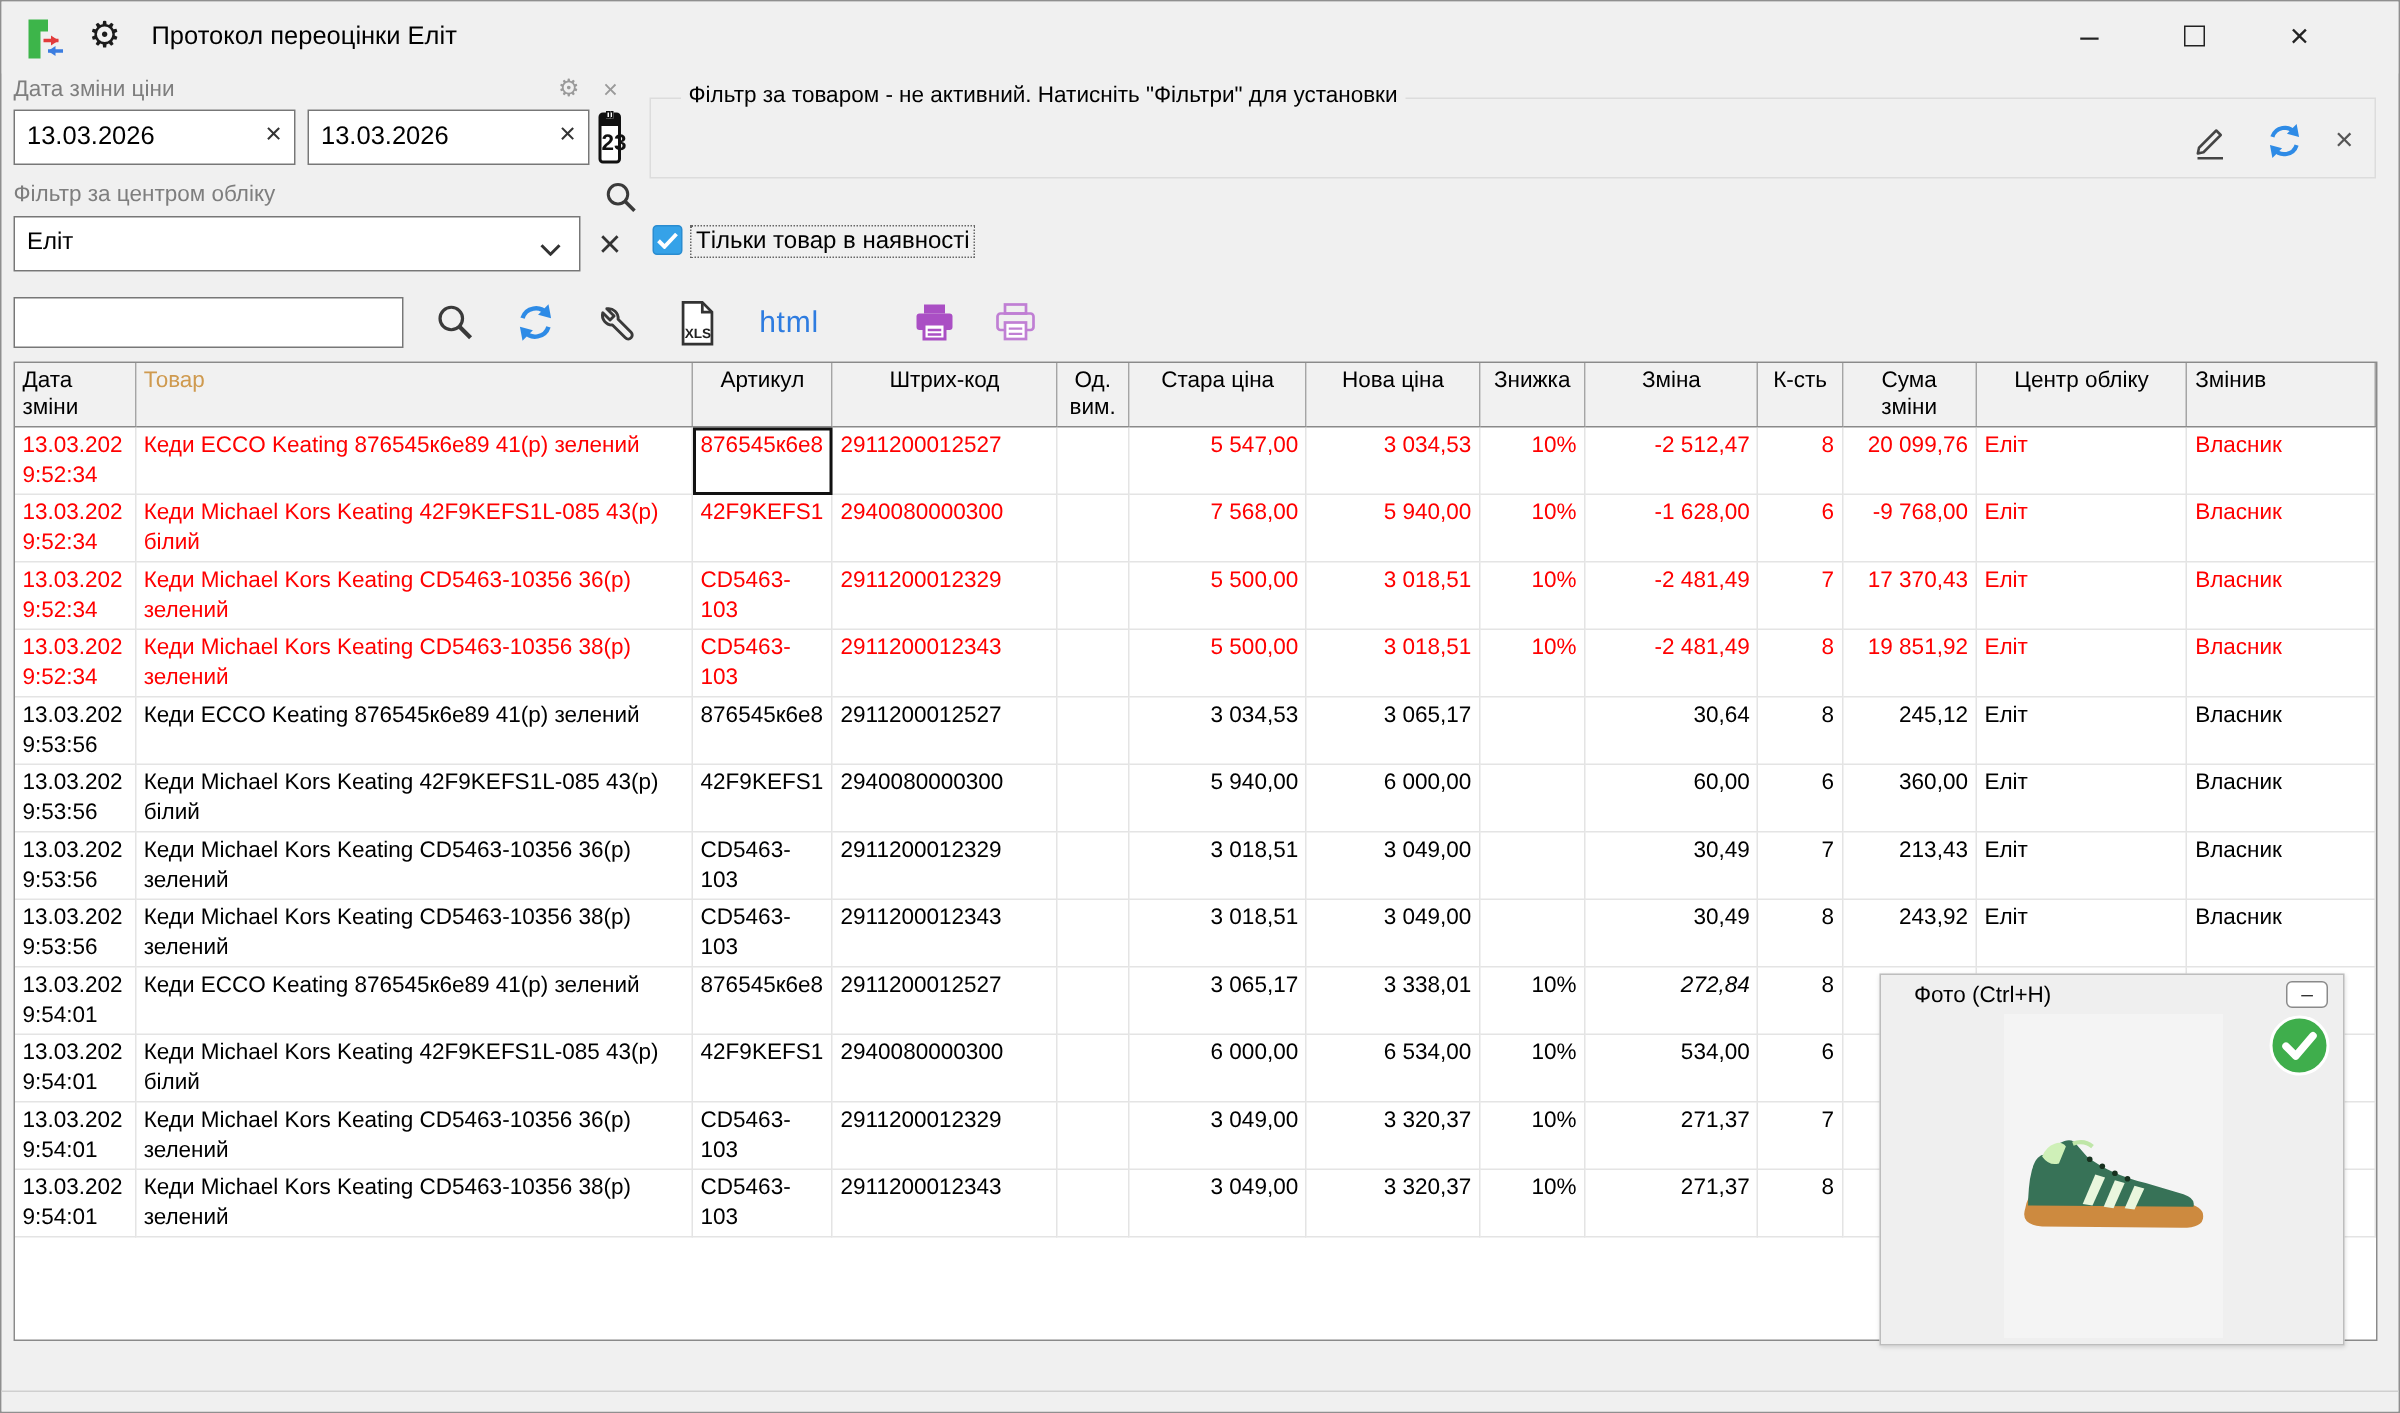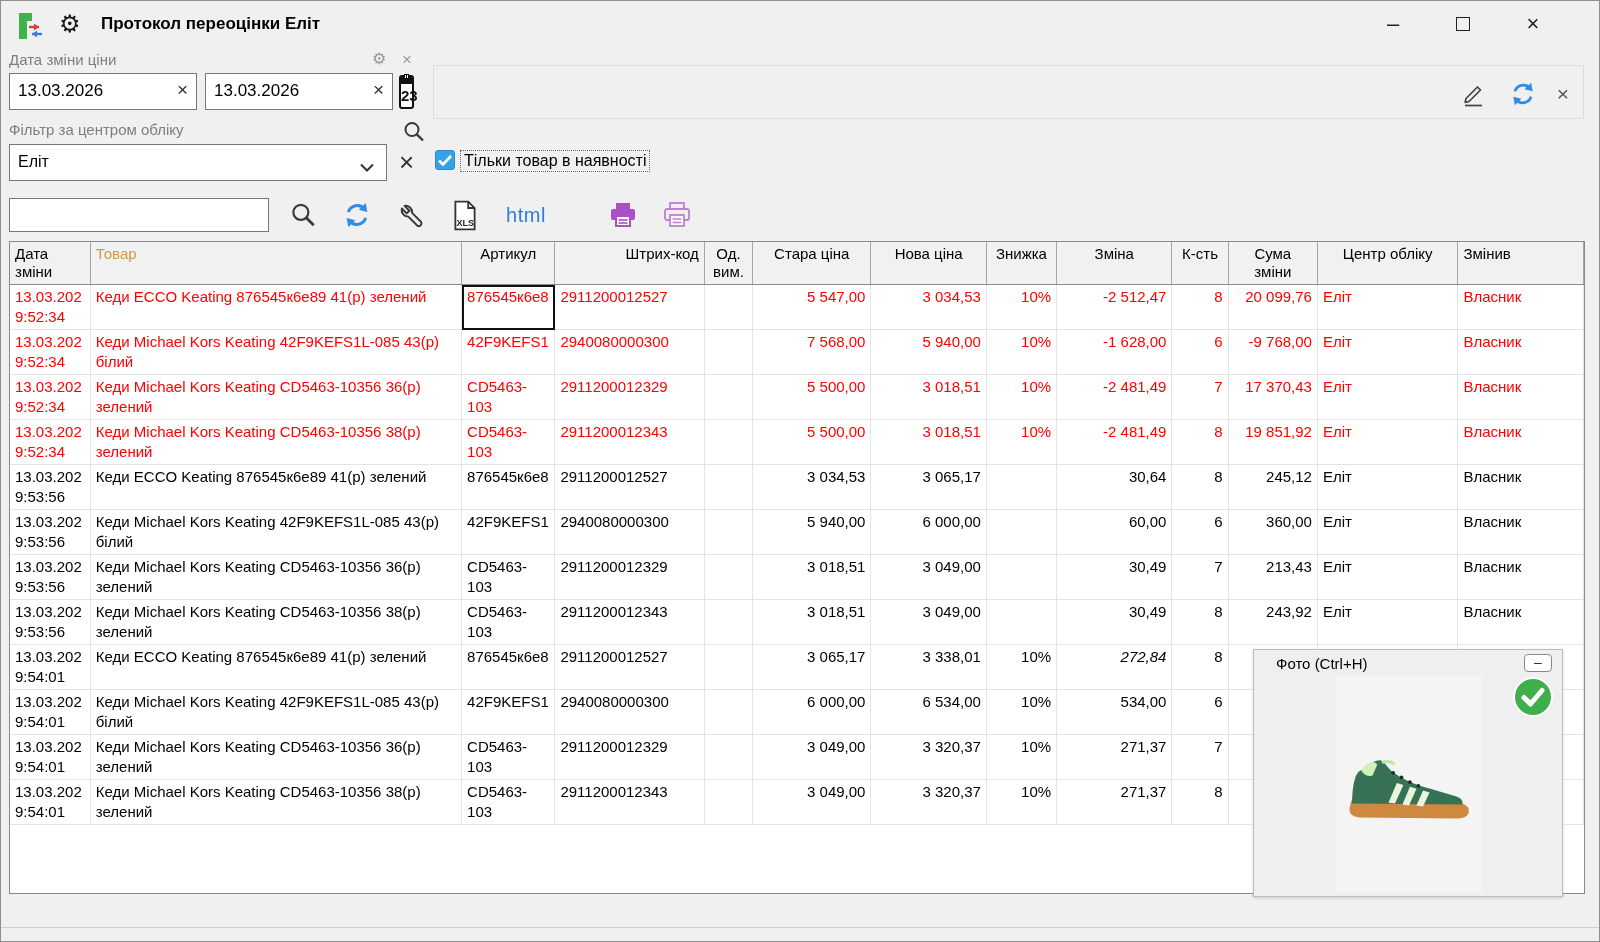--- a/index.html
+++ b/index.html
@@ -13,7 +13,7 @@
   .titlebar{position:absolute;left:0;top:0;width:100%;height:48px;background:#f0f0f0;}
   .app-icon{position:absolute;left:14px;top:9px;}
   .title-gear{position:absolute;left:58px;top:9px;font-size:24px;color:#1b1b1b;line-height:28px;}
-  .window-title{position:absolute;left:100px;top:13px;font-size:17px;font-weight:bold;}
+  .window-title{position:absolute;left:100px;top:13px;font-size:17px;font-weight:normal;}
   .win-btn{position:absolute;top:6px;width:44px;height:34px;display:flex;align-items:center;justify-content:center;color:#222;cursor:default;}
   .btn-min{left:1370px;font-size:22px;}
   .btn-max{left:1440px;}

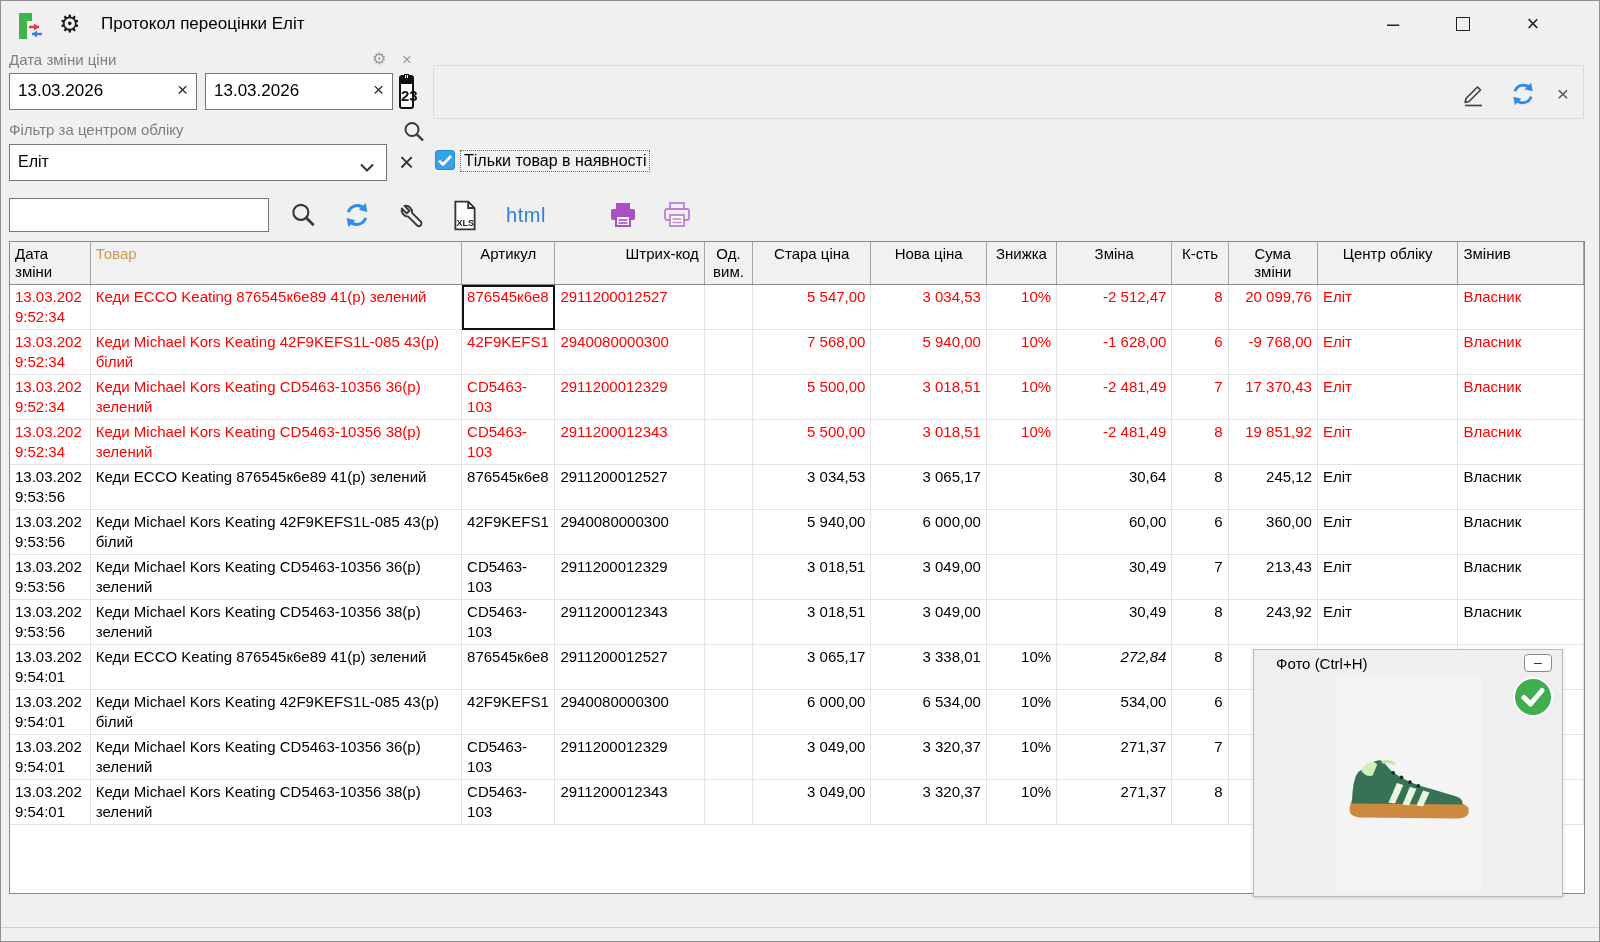--- a/index.html
+++ b/index.html
@@ -130,6 +130,7 @@
   </div>
 
   <div class="groupbox">
+    <span class="groupbox-legend">Фільтр за товаром - не активний. Натисніть "Фільтри" для установки</span>
     <div class="gb-icons">
       <span class="tool">
         <svg width="28" height="28" viewBox="0 0 28 28">

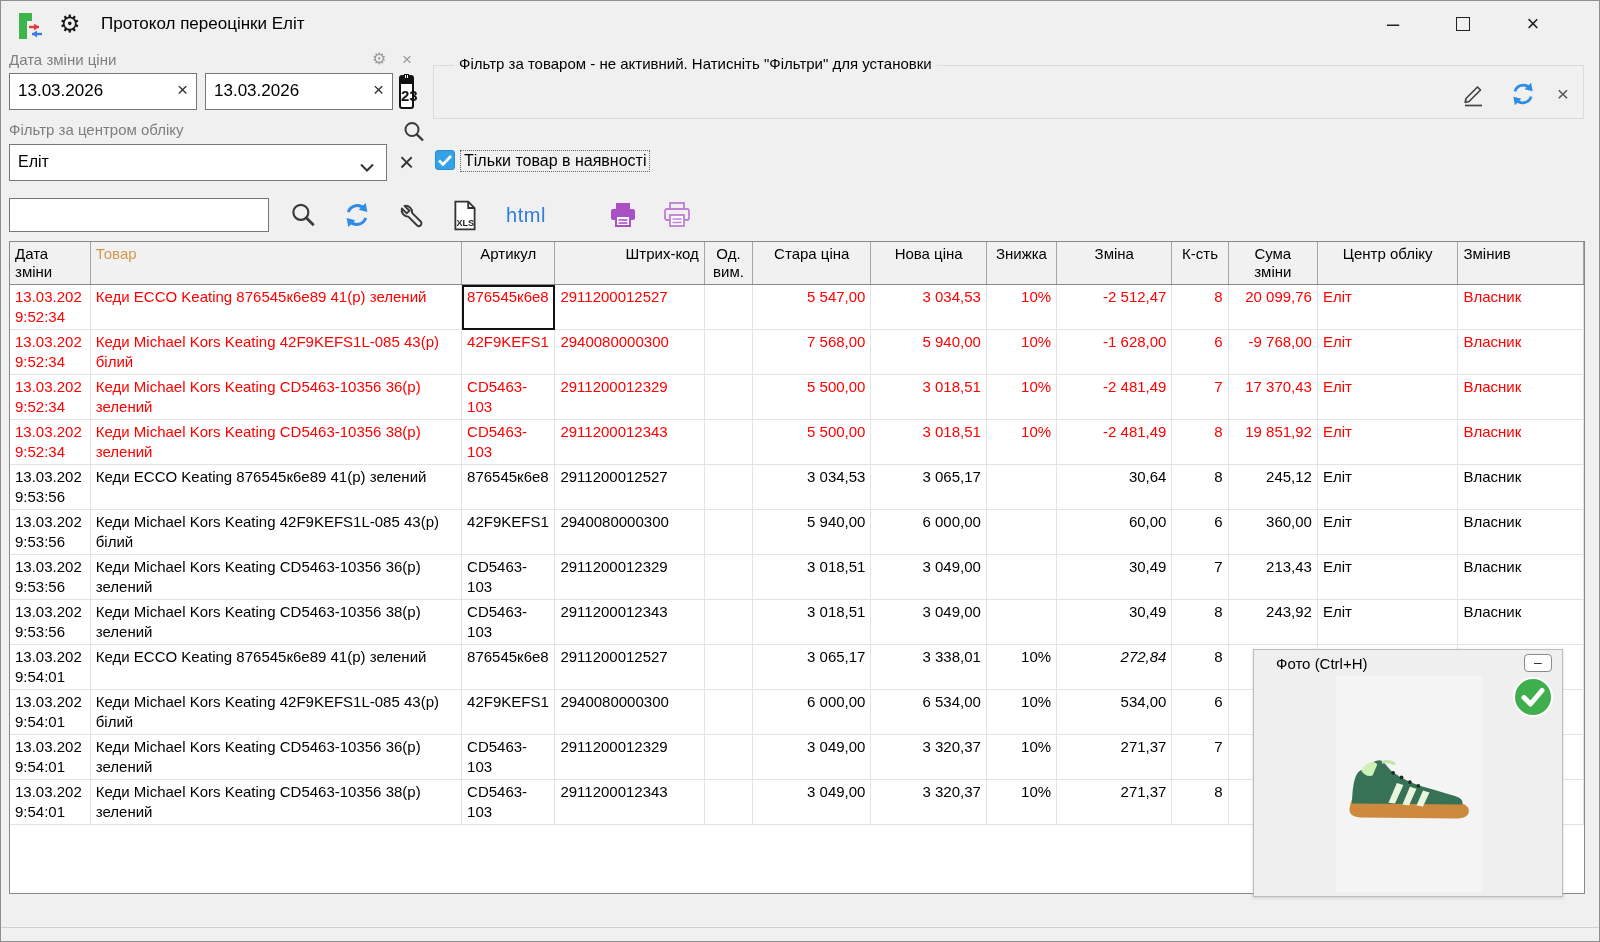--- a/index.html
+++ b/index.html
@@ -249,7 +249,7 @@
 зміни</th>
             <th style="text-align: left; color: rgb(207, 154, 79);">Товар</th>
             <th style="text-align: center;">Артикул</th>
-            <th style="text-align: right;">Штрих-код</th>
+            <th style="text-align: center;">Штрих-код</th>
             <th style="text-align: center;">Од.
 вим.</th>
             <th style="text-align: center;">Стара ціна</th>

